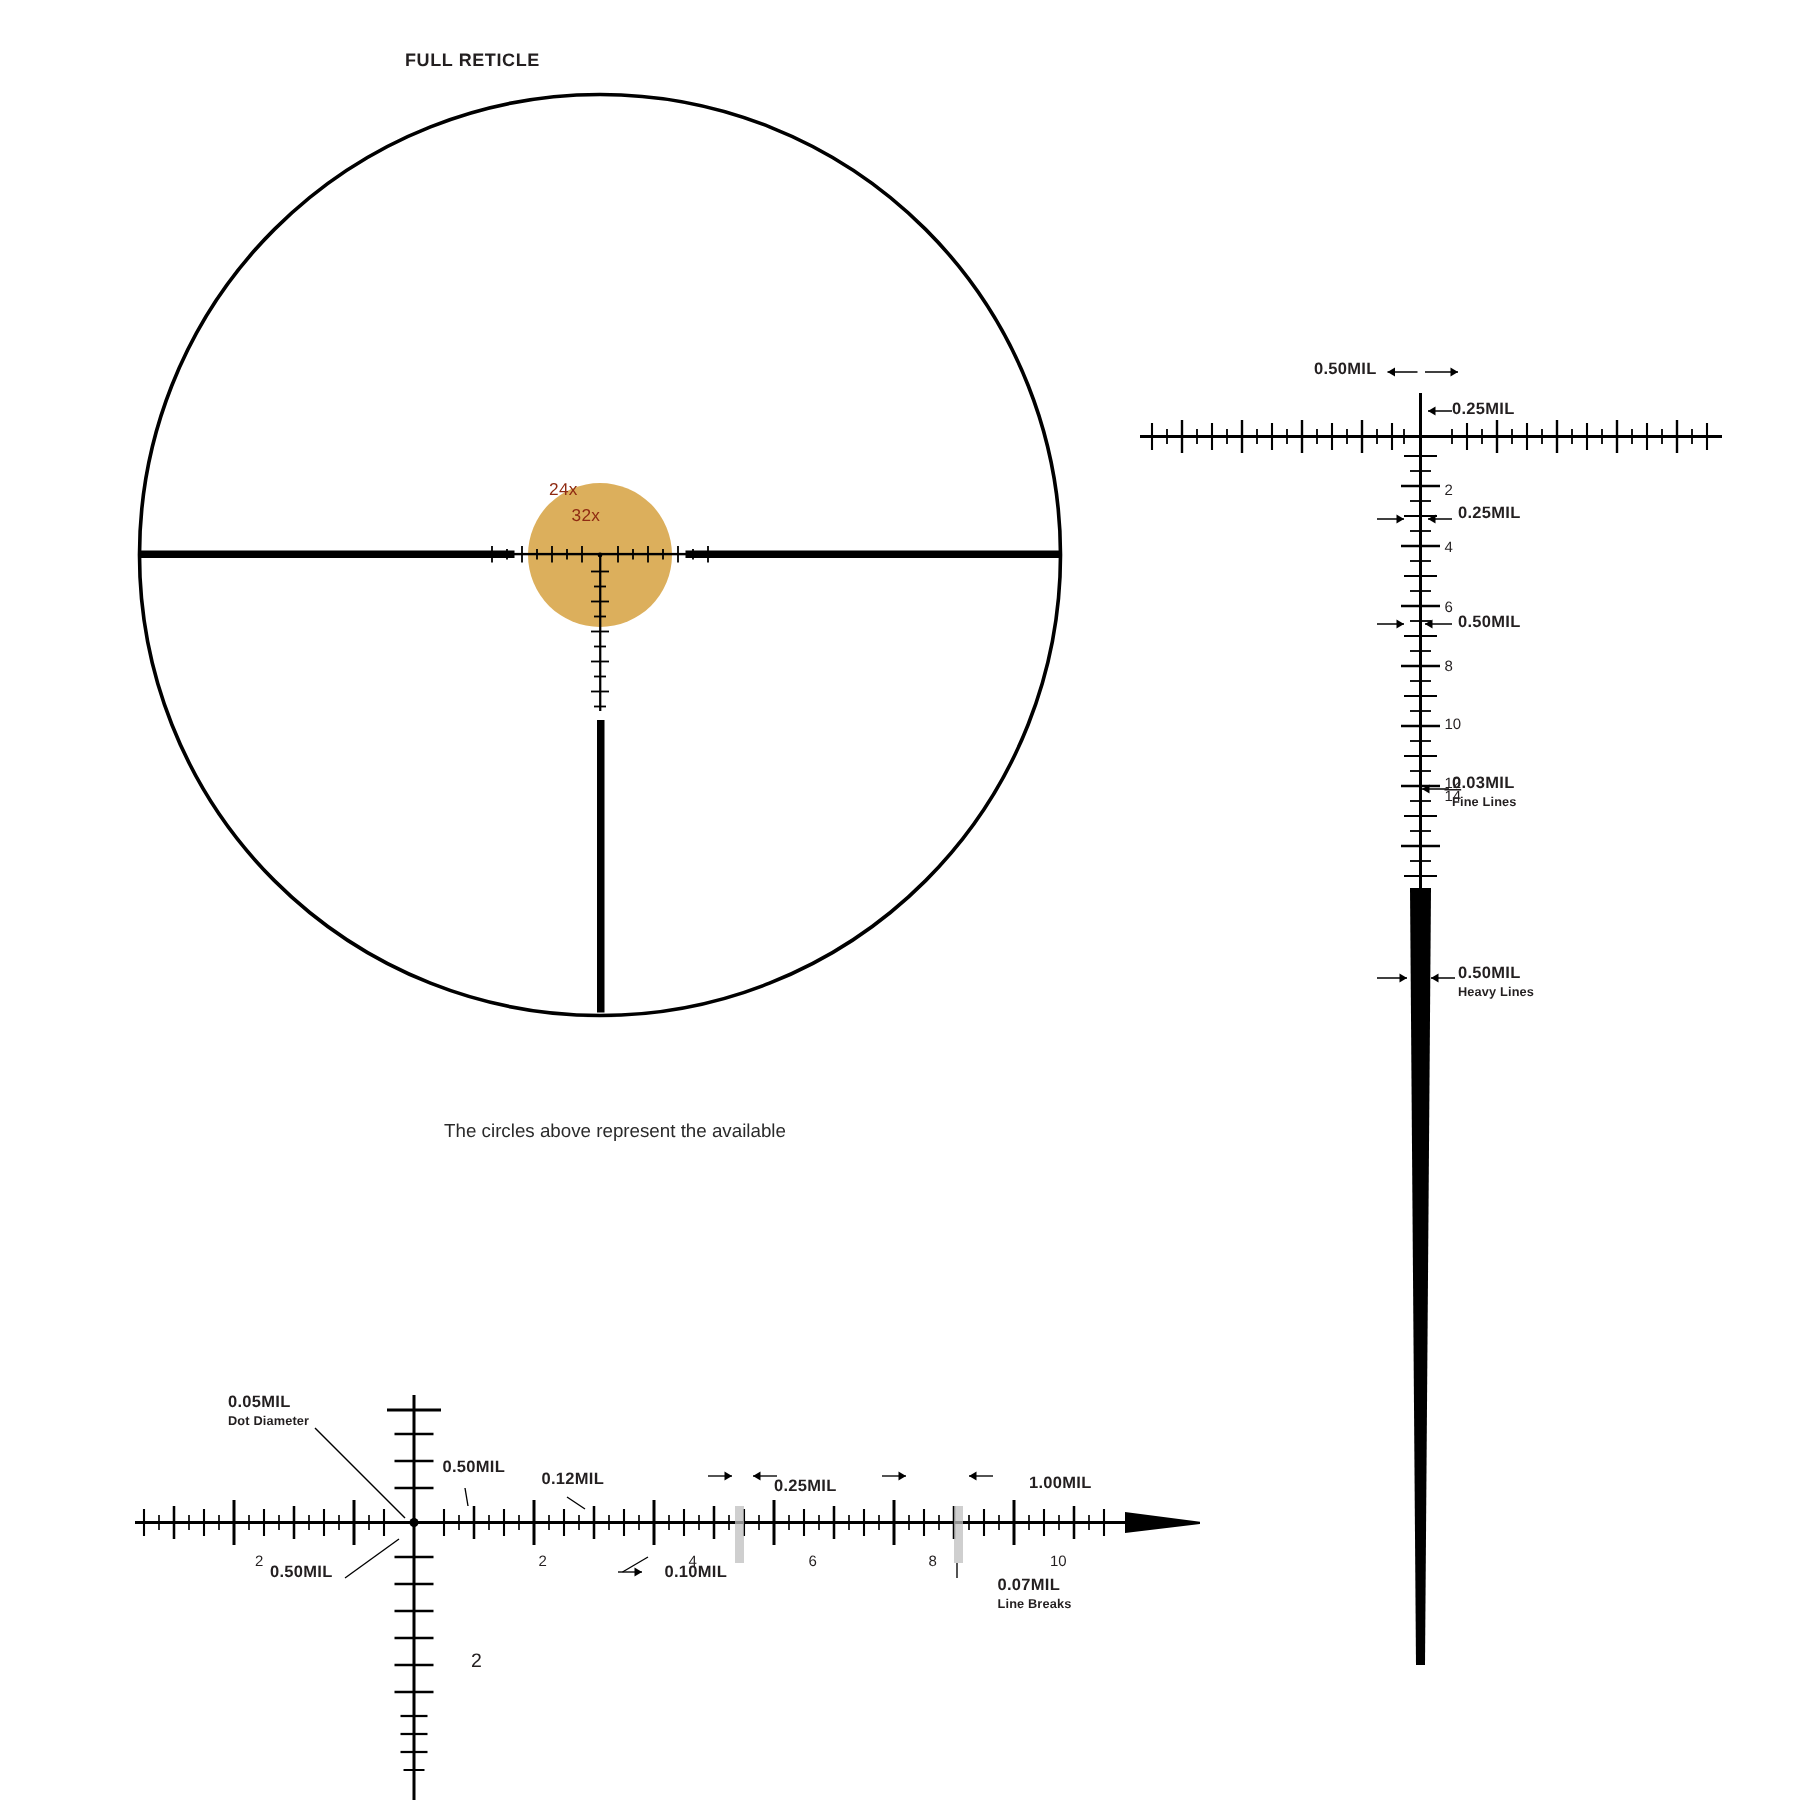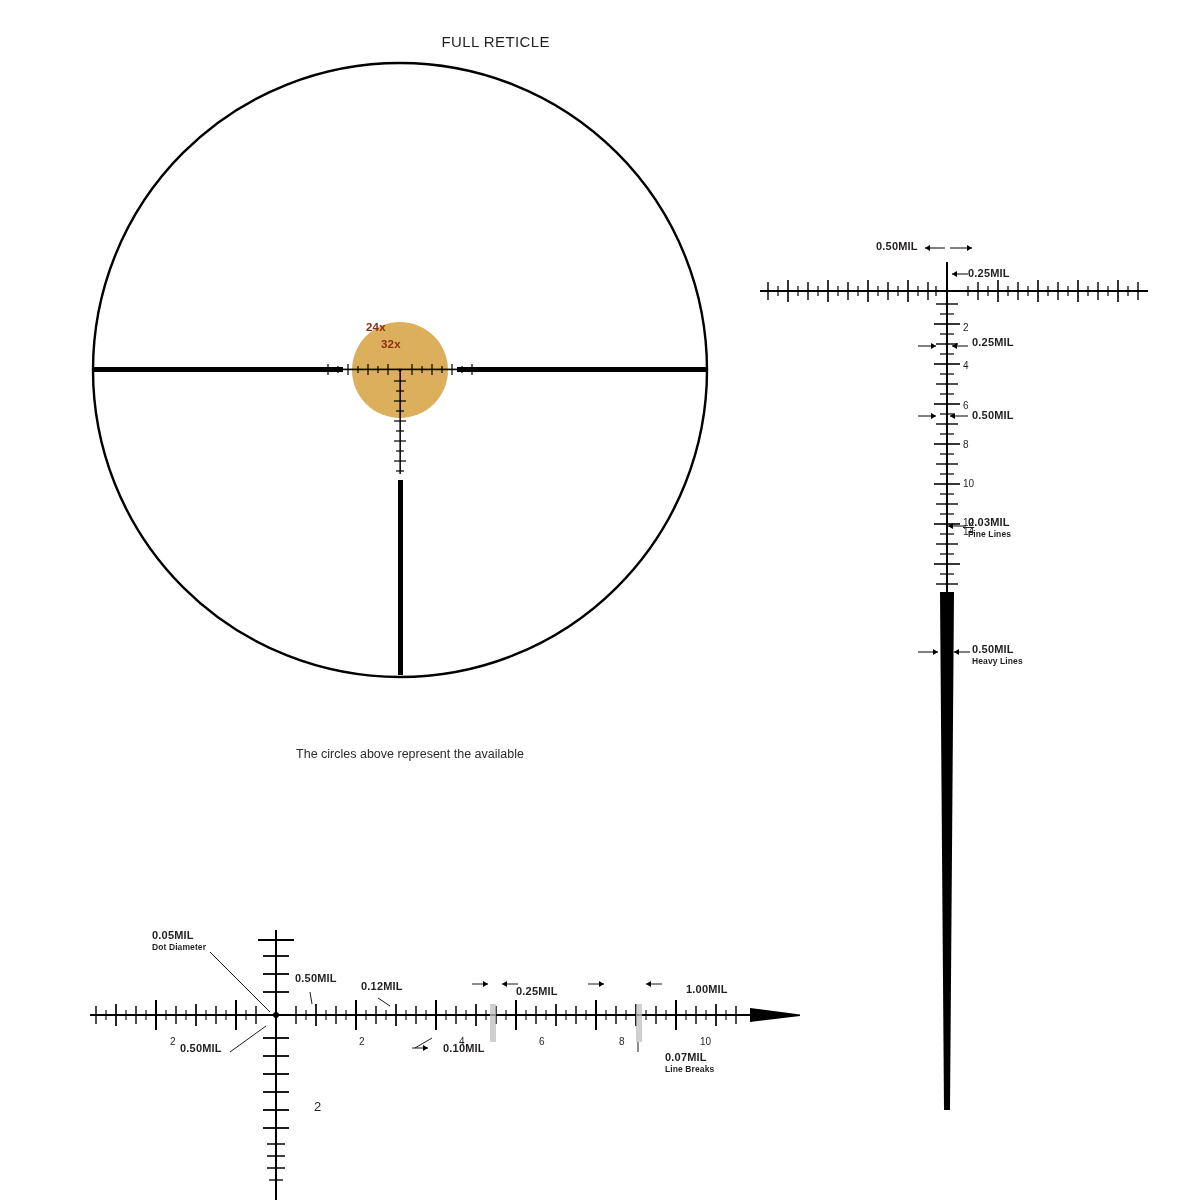--- a/index.html
+++ b/index.html
@@ -28,9 +28,9 @@
     position: absolute;
     left: 270px; top: 33px;
     width: 280px;
-    text-align: right;
-    font-size: 15px;
-    font-weight: normal;
+    text-align: left;
+    font-size: 12px;
+    font-weight: bold;
     letter-spacing: 0.4px;
   }
   .fov-title {

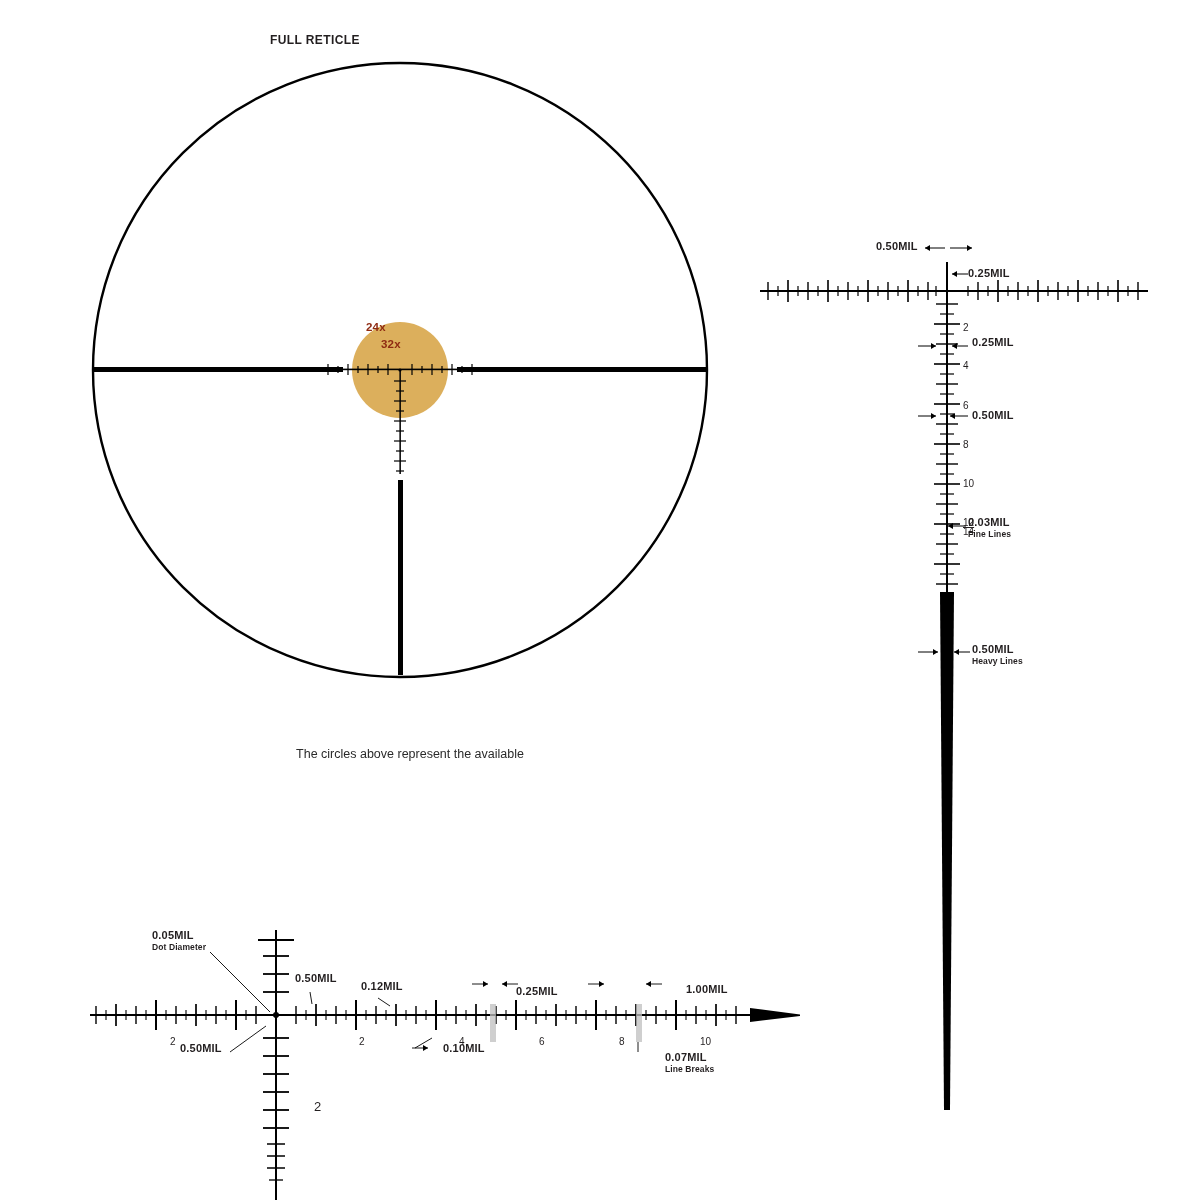--- a/index.html
+++ b/index.html
@@ -55,7 +55,7 @@
   .mag-label {
     position: absolute;
     font-size: 11.5px;
-    font-weight: bold;
+    font-weight: normal;
     color: #8f2b12;
     letter-spacing: 0.2px;
   }

